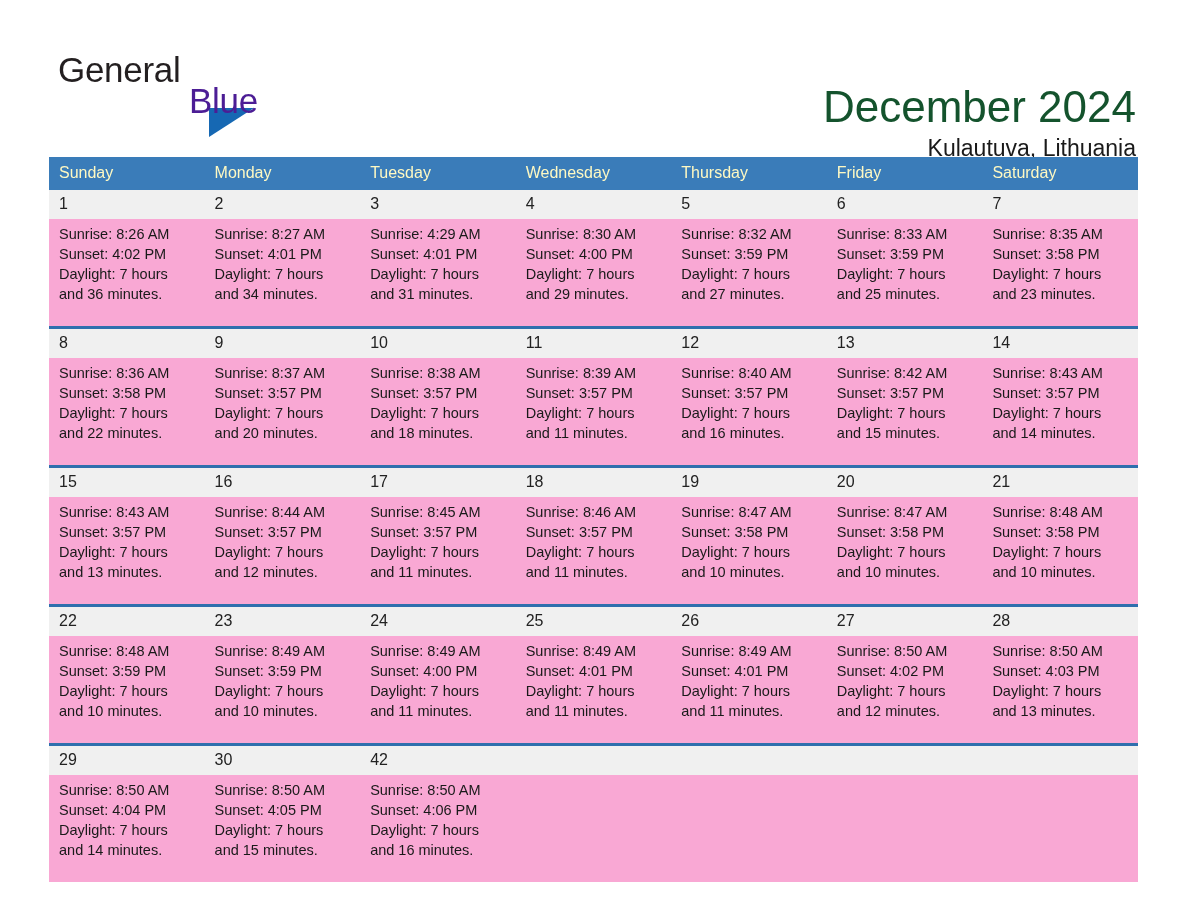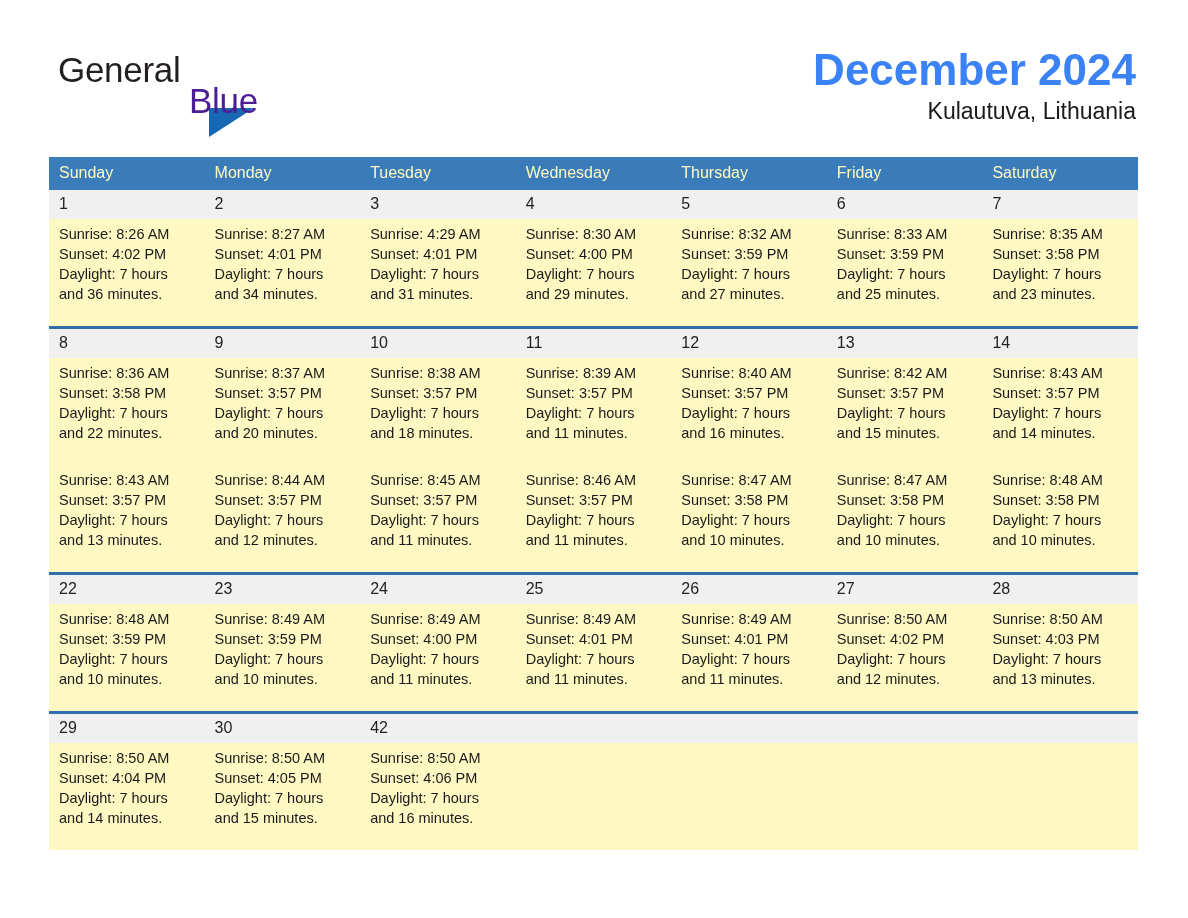--- a/index.html
+++ b/index.html
@@ -69,9 +69,10 @@
   .cal-title {
     font-size: 44px;
     line-height: 52px;
-    color: #3b82f6;
-    font-weight: bold;
+    color: #14532d;
+    font-weight: normal;
     letter-spacing: 0px;
+    margin-top: 37px;
   }
   .cal-subtitle {
     font-size: 23px;

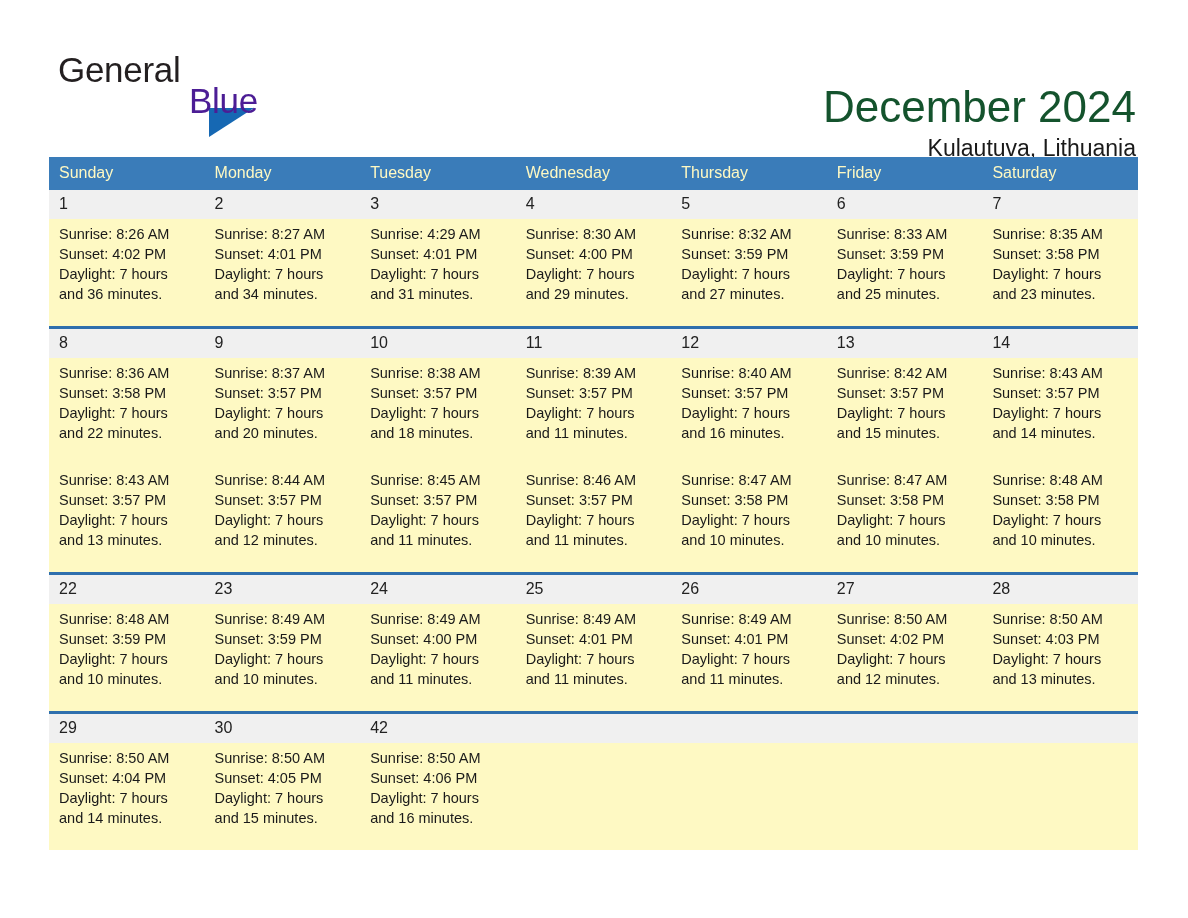--- a/index.html
+++ b/index.html
@@ -118,7 +118,7 @@
     border-top: none;
   }
   tr.info-row td {
-    background: #fef9c3;
+    background: #f9a8d4;
     font-size: 14.5px;
     line-height: 20px;
     color: #1a1a1a;

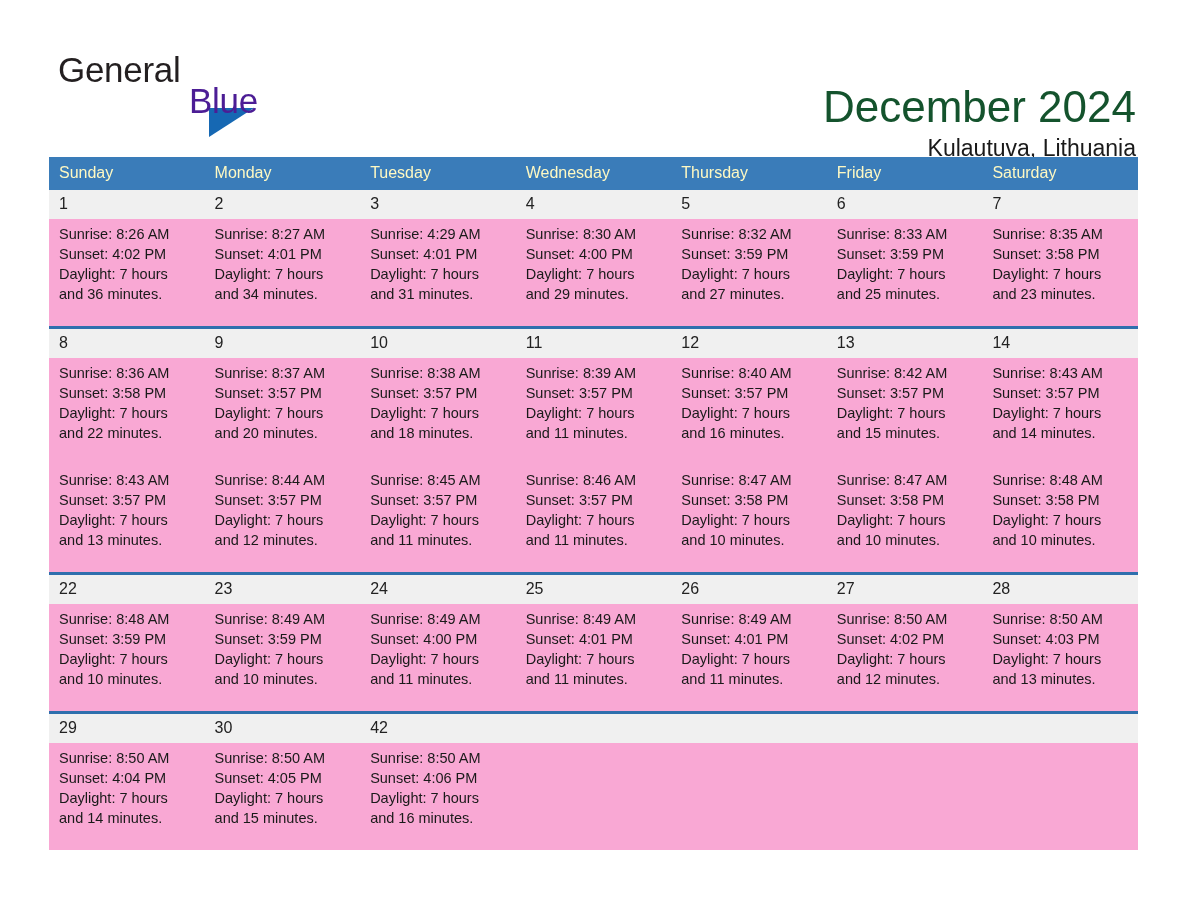--- a/index.html
+++ b/index.html
@@ -281,6 +281,15 @@
           </td>
         </tr>
 
+        <tr class="daynum-row">
+          <td>15</td>
+          <td>16</td>
+          <td>17</td>
+          <td>18</td>
+          <td>19</td>
+          <td>20</td>
+          <td>21</td>
+        </tr>
         <tr class="info-row">
           <td>
             <div class="info-line">Sunrise: 8:43 AM</div>

